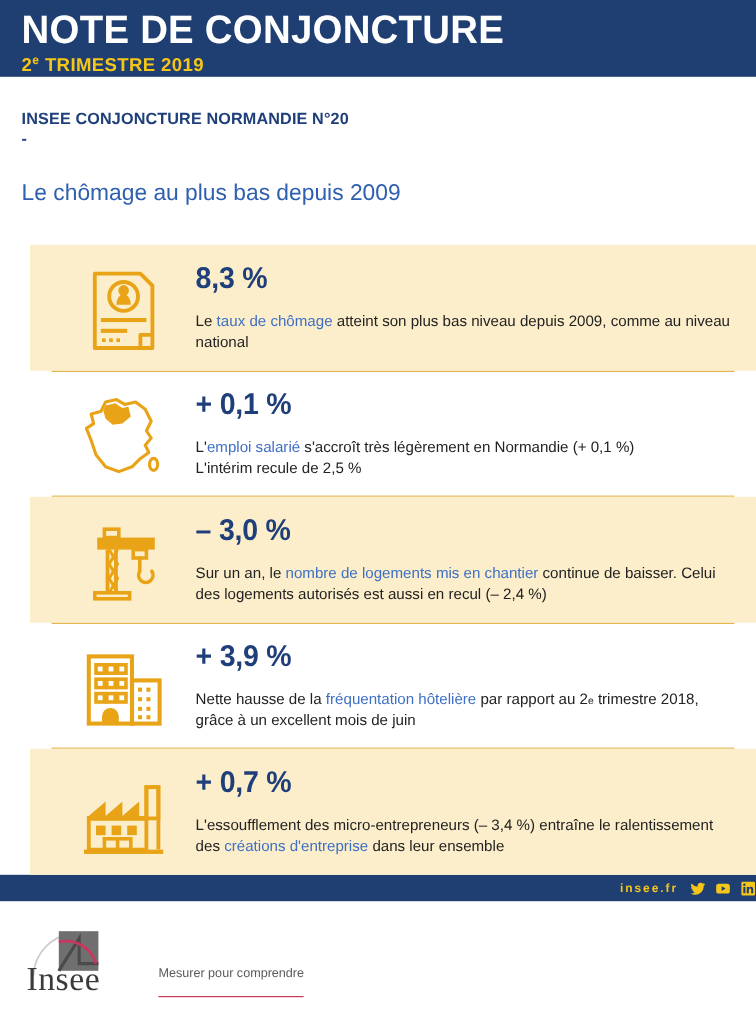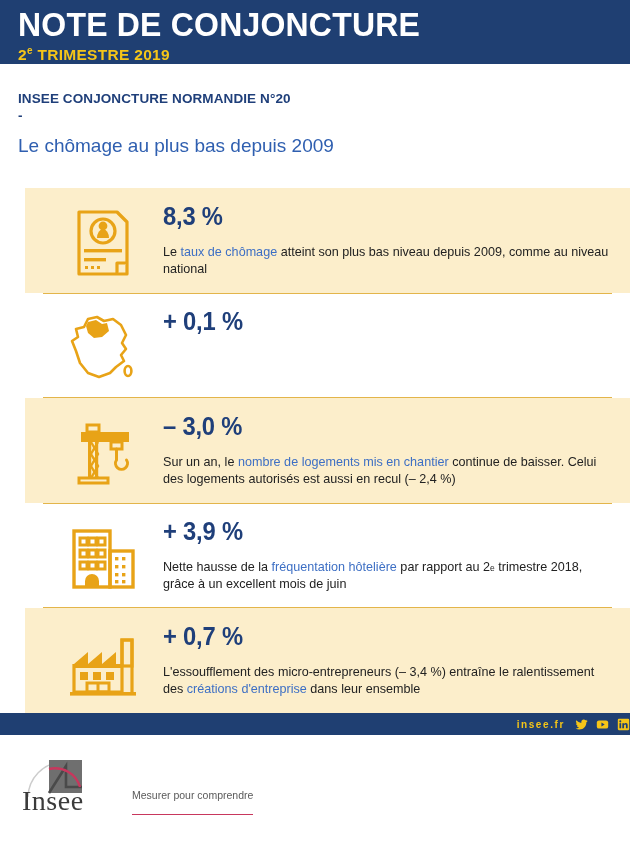--- a/index.html
+++ b/index.html
@@ -71,7 +71,7 @@
     font-size: 19px;
     color: #2f5fb0;
     line-height: 24px;
-    margin-top: 12px;
+    margin-top: 28px;
     font-weight: normal;
   }
 

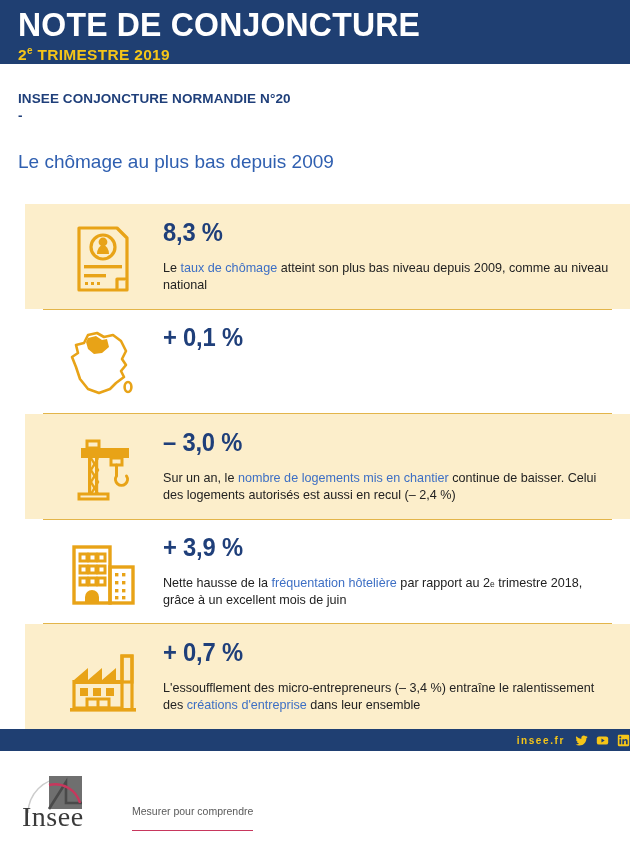--- a/index.html
+++ b/index.html
@@ -249,6 +249,7 @@
       </div>
       <div class="row-body">
         <div class="row-value">+ 0,1 %</div>
+        <div class="row-text"><span>L'</span><span class="lnk">emploi salarié</span><span> s'accroît très légèrement en Normandie (+ 0,1 %)</span><br><span>L'intérim recule de 2,5 %</span></div>
       </div>
     </div>
     <div class="row cream">

